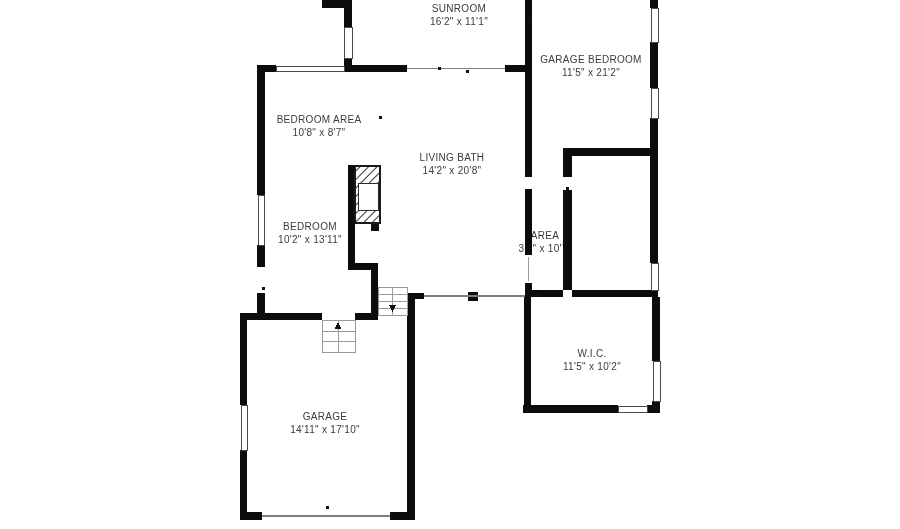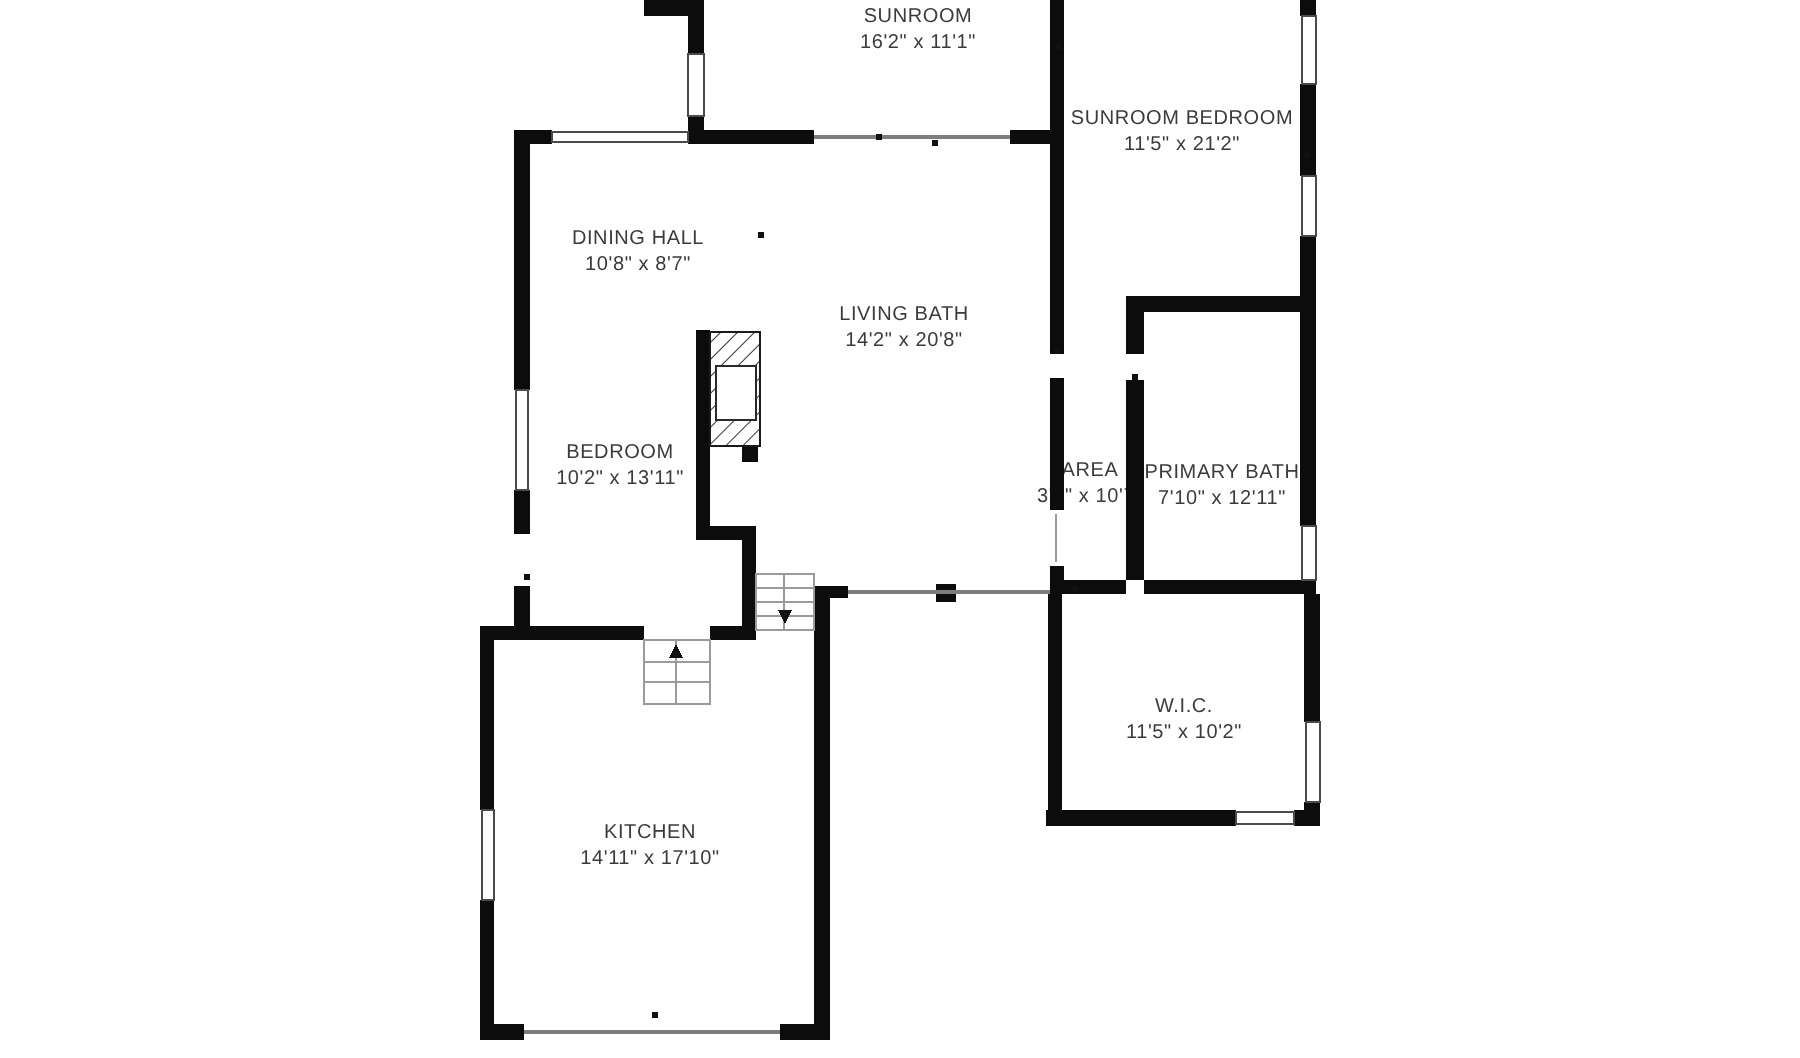--- a/index.html
+++ b/index.html
@@ -35,7 +35,7 @@
     <span class="rdims">16'2" x 11'1"</span>
   </div>
   <div class="room-label" style="left:591px;top:66px">
-    <span class="rname">SUNROOM BEDROOM</span>
+    <span class="rname">GARAGE BEDROOM</span>
     <span class="rdims">11'5" x 21'2"</span>
   </div>
   <div class="room-label" style="left:319px;top:126px">

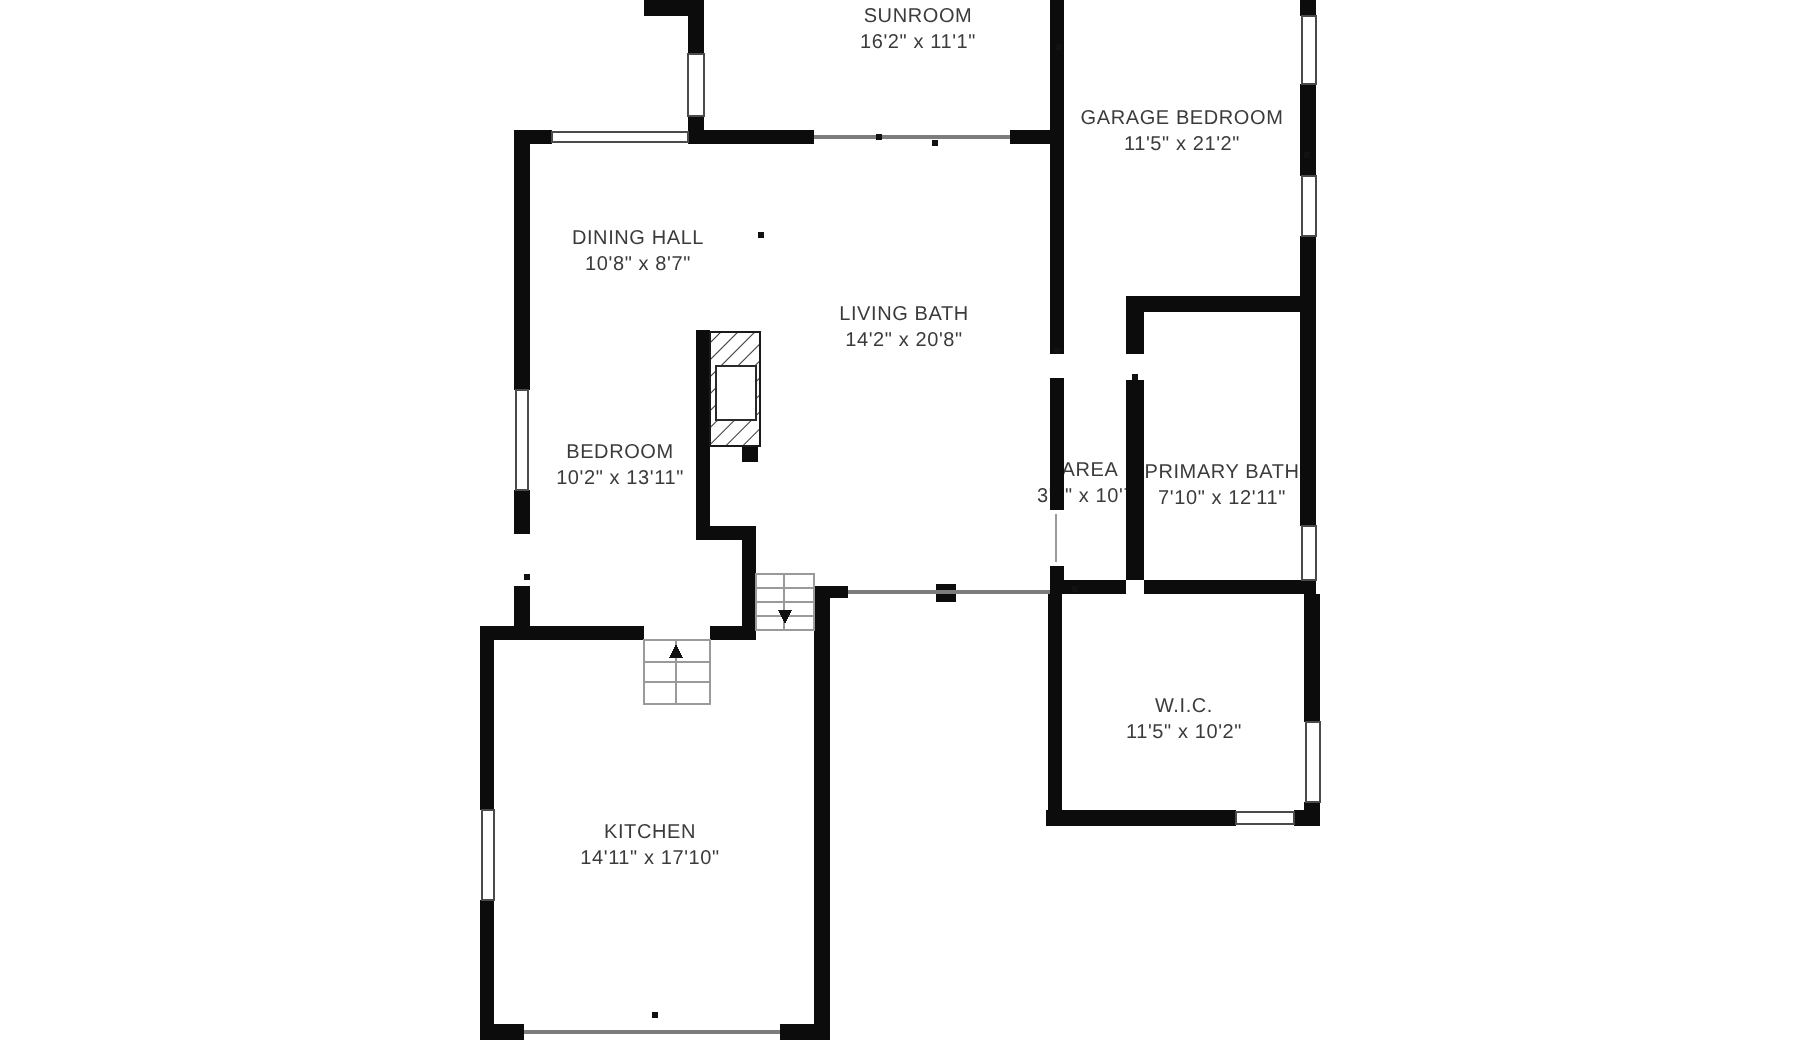--- a/index.html
+++ b/index.html
@@ -39,7 +39,7 @@
     <span class="rdims">11'5" x 21'2"</span>
   </div>
   <div class="room-label" style="left:319px;top:126px">
-    <span class="rname">DINING HALL</span>
+    <span class="rname">BEDROOM AREA</span>
     <span class="rdims">10'8" x 8'7"</span>
   </div>
   <div class="room-label" style="left:452px;top:164px">

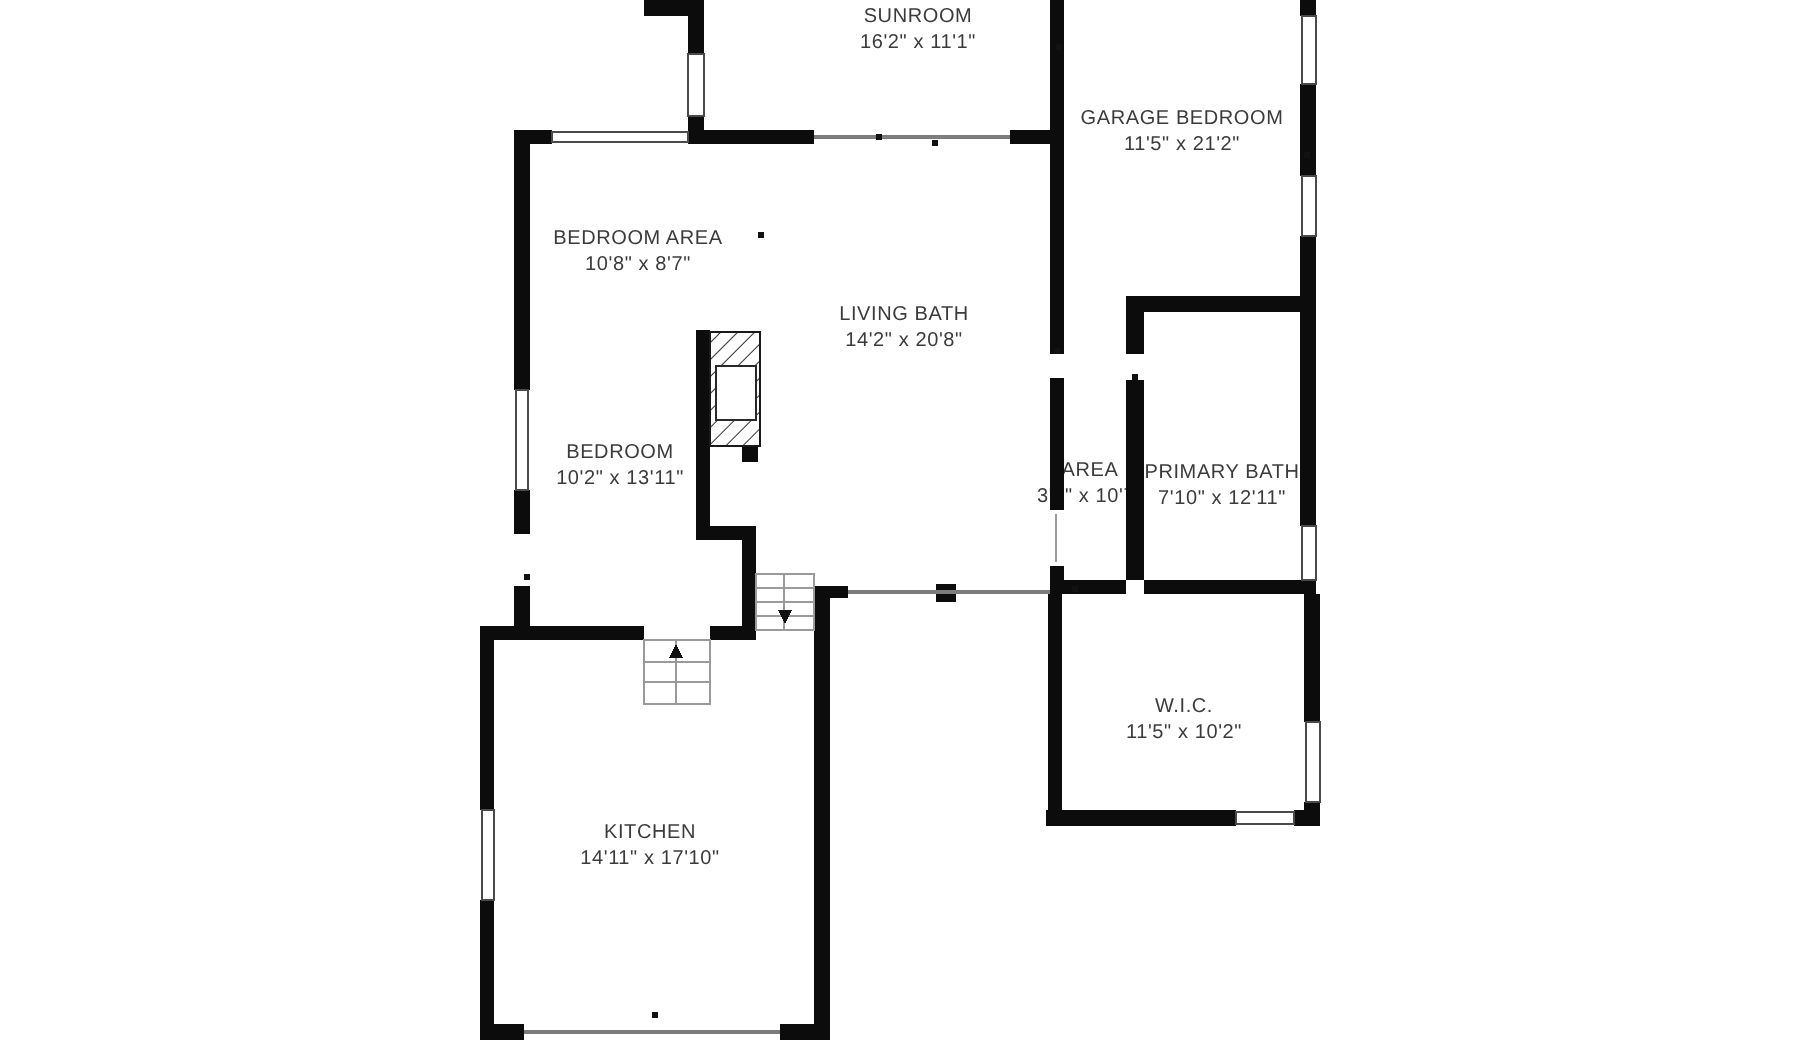--- a/index.html
+++ b/index.html
@@ -53,10 +53,6 @@
   <div class="room-label" style="left:545px;top:242px">
     <span class="rname">AREA</span>
     <span class="rdims">3'3" x 10'7"</span>
-  </div>
-  <div class="room-label" style="left:611px;top:243px">
-    <span class="rname">PRIMARY BATH</span>
-    <span class="rdims">7'10" x 12'11"</span>
   </div>
   <div class="room-label" style="left:592px;top:360px">
     <span class="rname">W.I.C.</span>

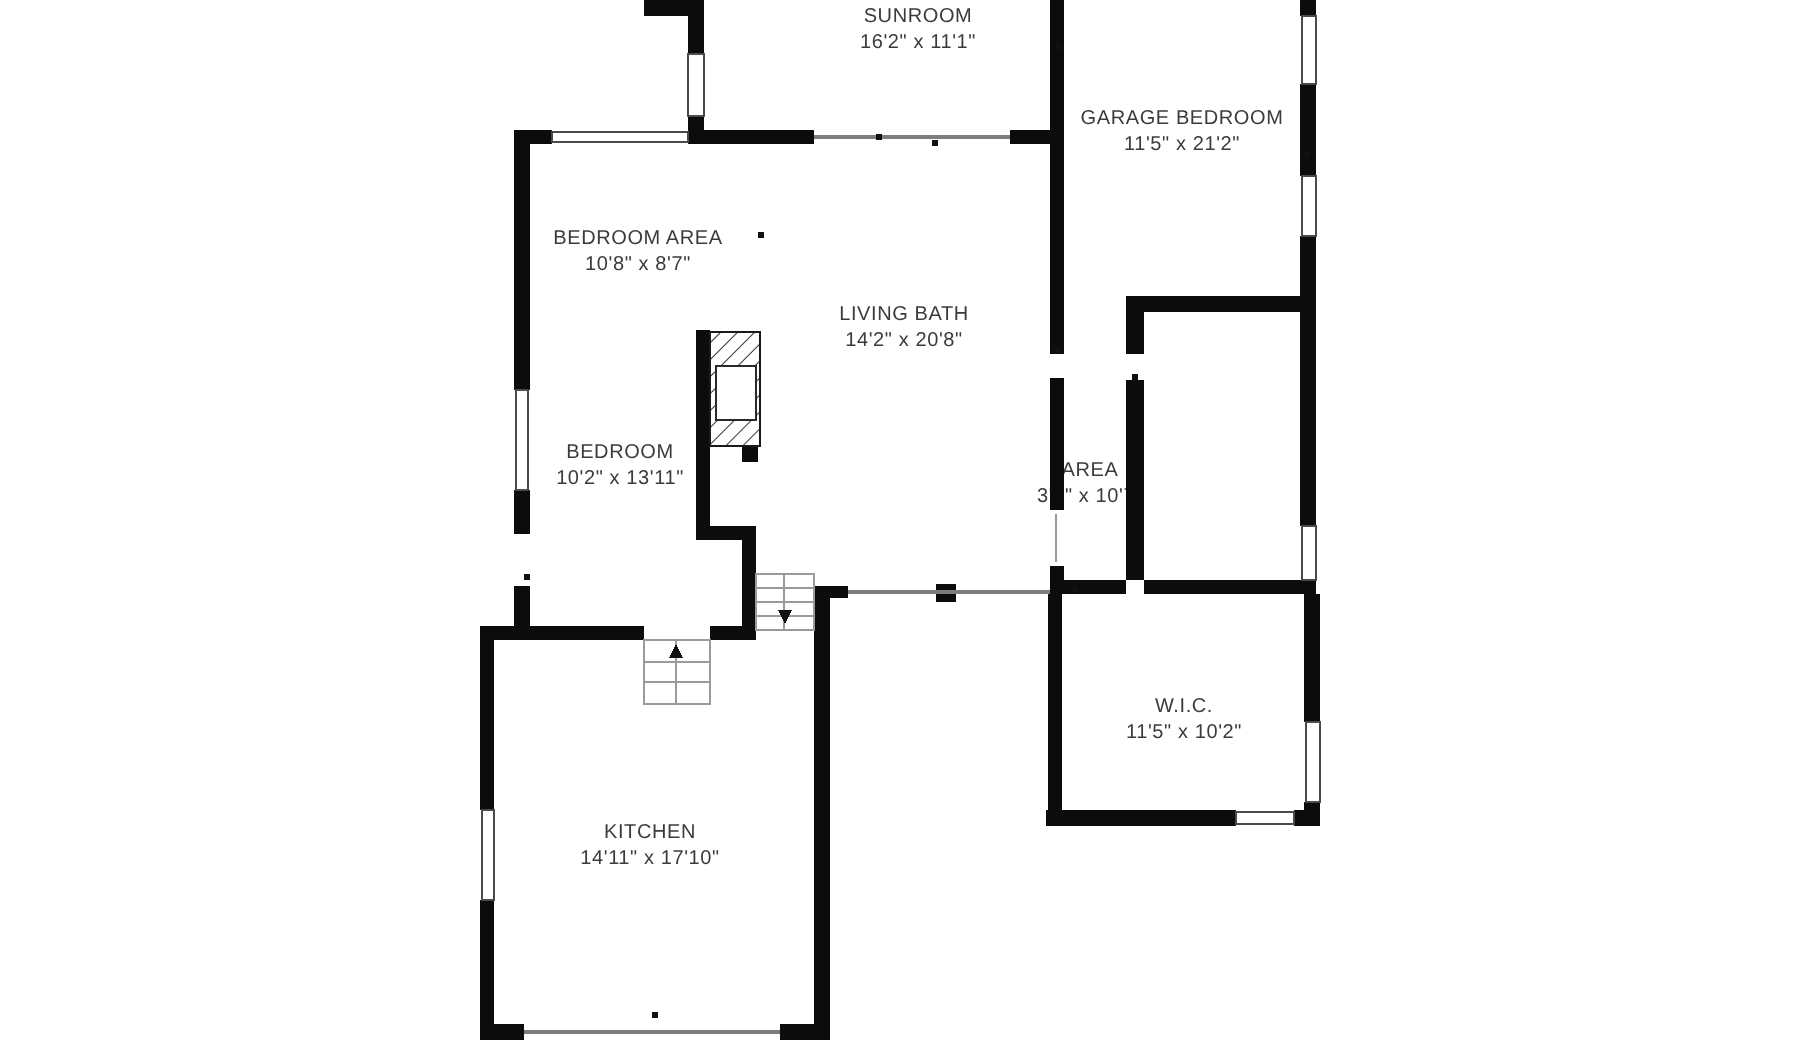--- a/index.html
+++ b/index.html
@@ -59,7 +59,7 @@
     <span class="rdims">11'5" x 10'2"</span>
   </div>
   <div class="room-label" style="left:325px;top:423px">
-    <span class="rname">KITCHEN</span>
+    <span class="rname">GARAGE</span>
     <span class="rdims">14'11" x 17'10"</span>
   </div>
 

